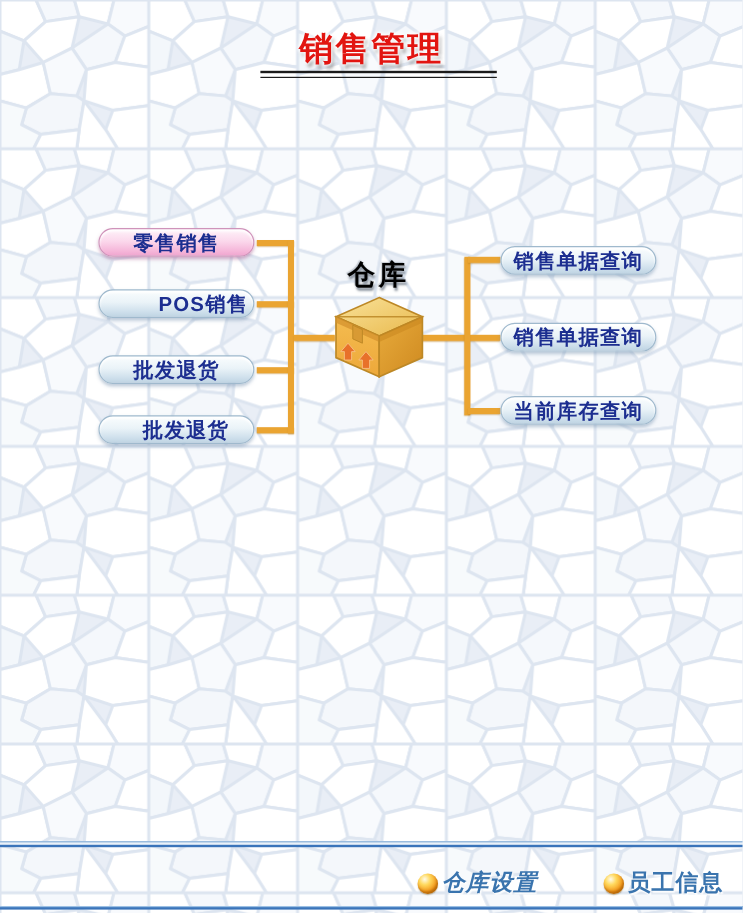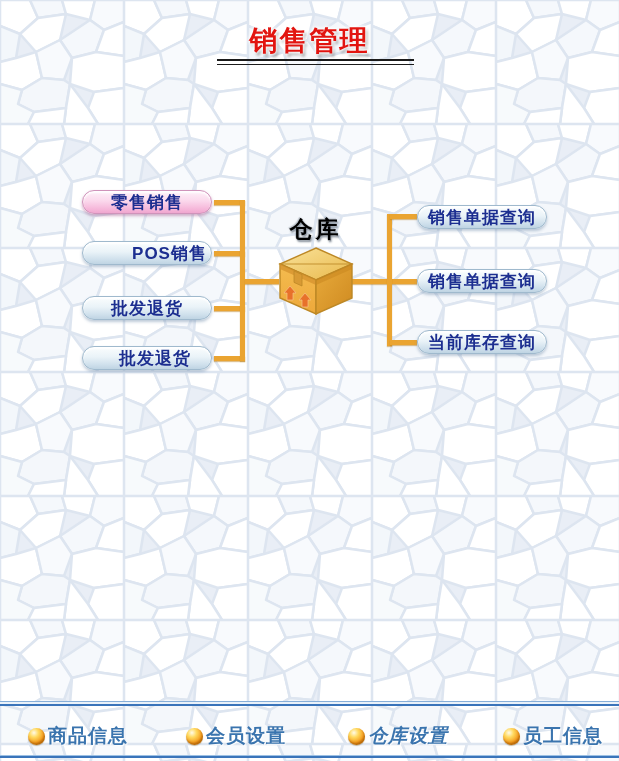--- a/index.html
+++ b/index.html
@@ -177,10 +177,6 @@
   <div class="footer-topline"></div>
   <div class="footer-bottomline"></div>
 
-  <div class="footer-item" style="left:28px;">
-    <span class="ball"></span>
-    <span class="footer-label">商品信息</span>
-  </div>
   <div class="footer-item" style="left:186px;">
     <span class="ball"></span>
     <span class="footer-label">会员设置</span>

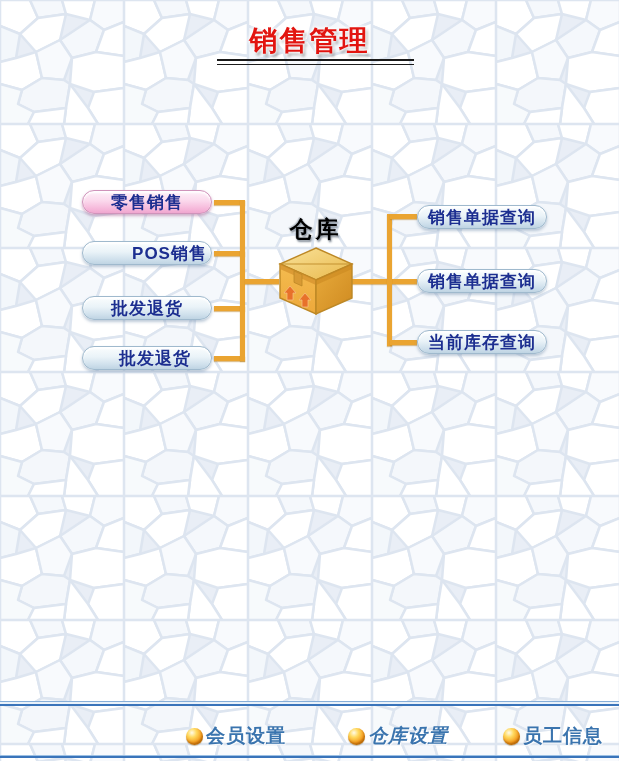--- a/index.html
+++ b/index.html
@@ -177,10 +177,6 @@
   <div class="footer-topline"></div>
   <div class="footer-bottomline"></div>
 
-  <div class="footer-item" style="left:186px;">
-    <span class="ball"></span>
-    <span class="footer-label">会员设置</span>
-  </div>
   <div class="footer-item" style="left:348px;font-style:italic;">
     <span class="ball"></span>
     <span class="footer-label">仓库设置</span>

